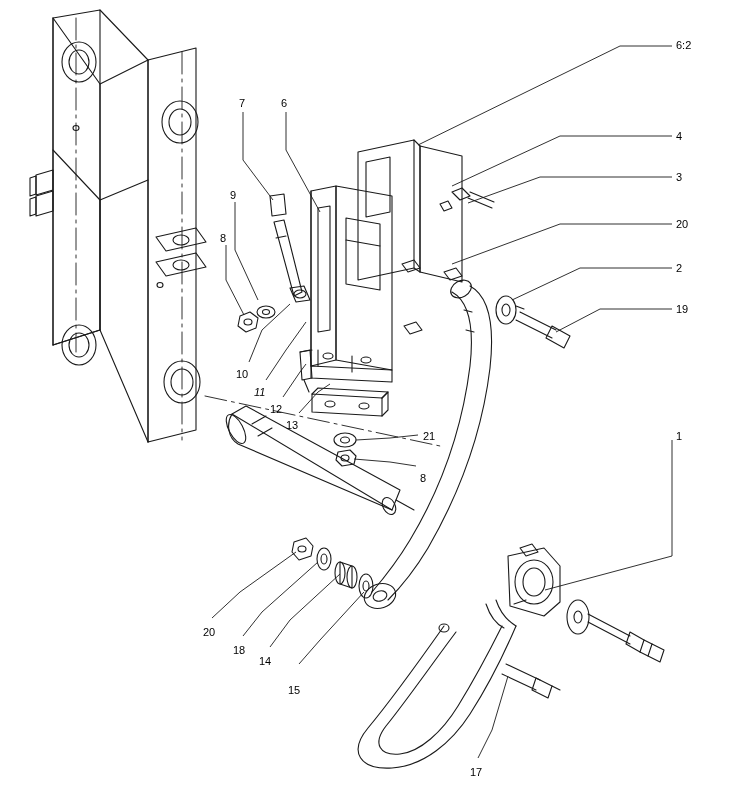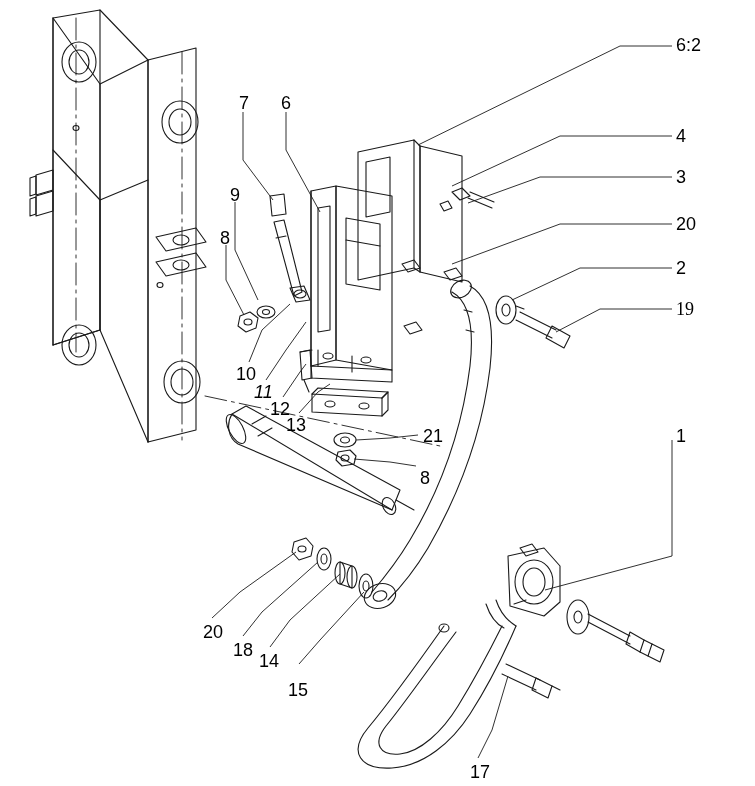--- a/index.html
+++ b/index.html
@@ -27,7 +27,7 @@
   .callout {
     position: absolute;
     font-family: "Liberation Sans", sans-serif;
-    font-size: 18px;
+    font-size: 11px;
     color: #000000;
     white-space: nowrap;
     line-height: 14px;

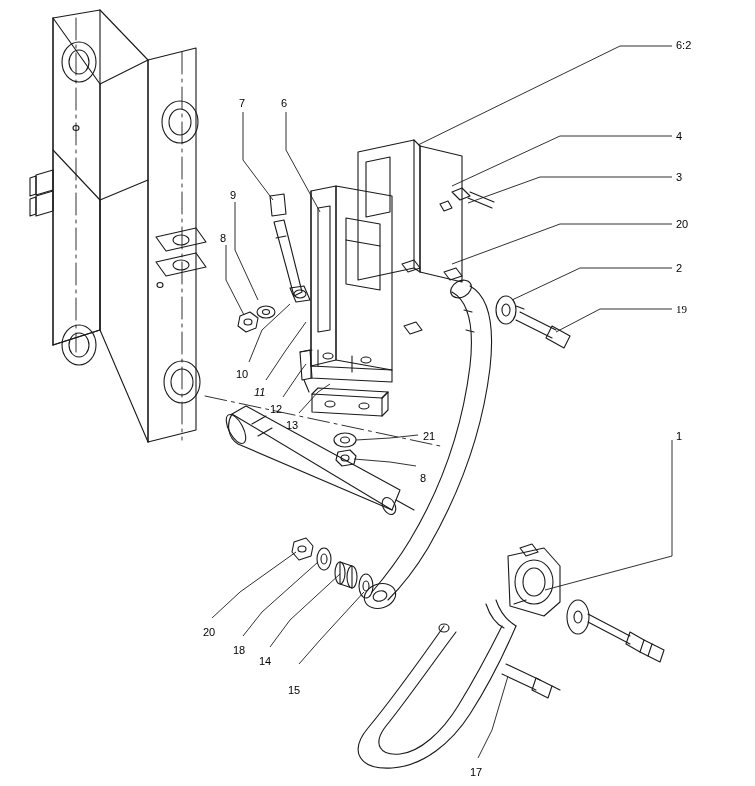--- a/index.html
+++ b/index.html
@@ -271,7 +271,7 @@
   <div class="callout" style="left:676px; top:217px;">20</div>
   <div class="callout" style="left:220px; top:231px;">8</div>
   <div class="callout" style="left:676px; top:261px;">2</div>
-  <div class="callout" style="left:676px; top:302px;font-family:Liberation Serif, serif;">19</div>
+  <div class="callout" style="left:676px; top:302px;">19</div>
   <div class="callout" style="left:236px; top:367px;">10</div>
   <div class="callout" style="left:254px; top:385px;font-style:italic;">11</div>
   <div class="callout" style="left:270px; top:402px;">12</div>

